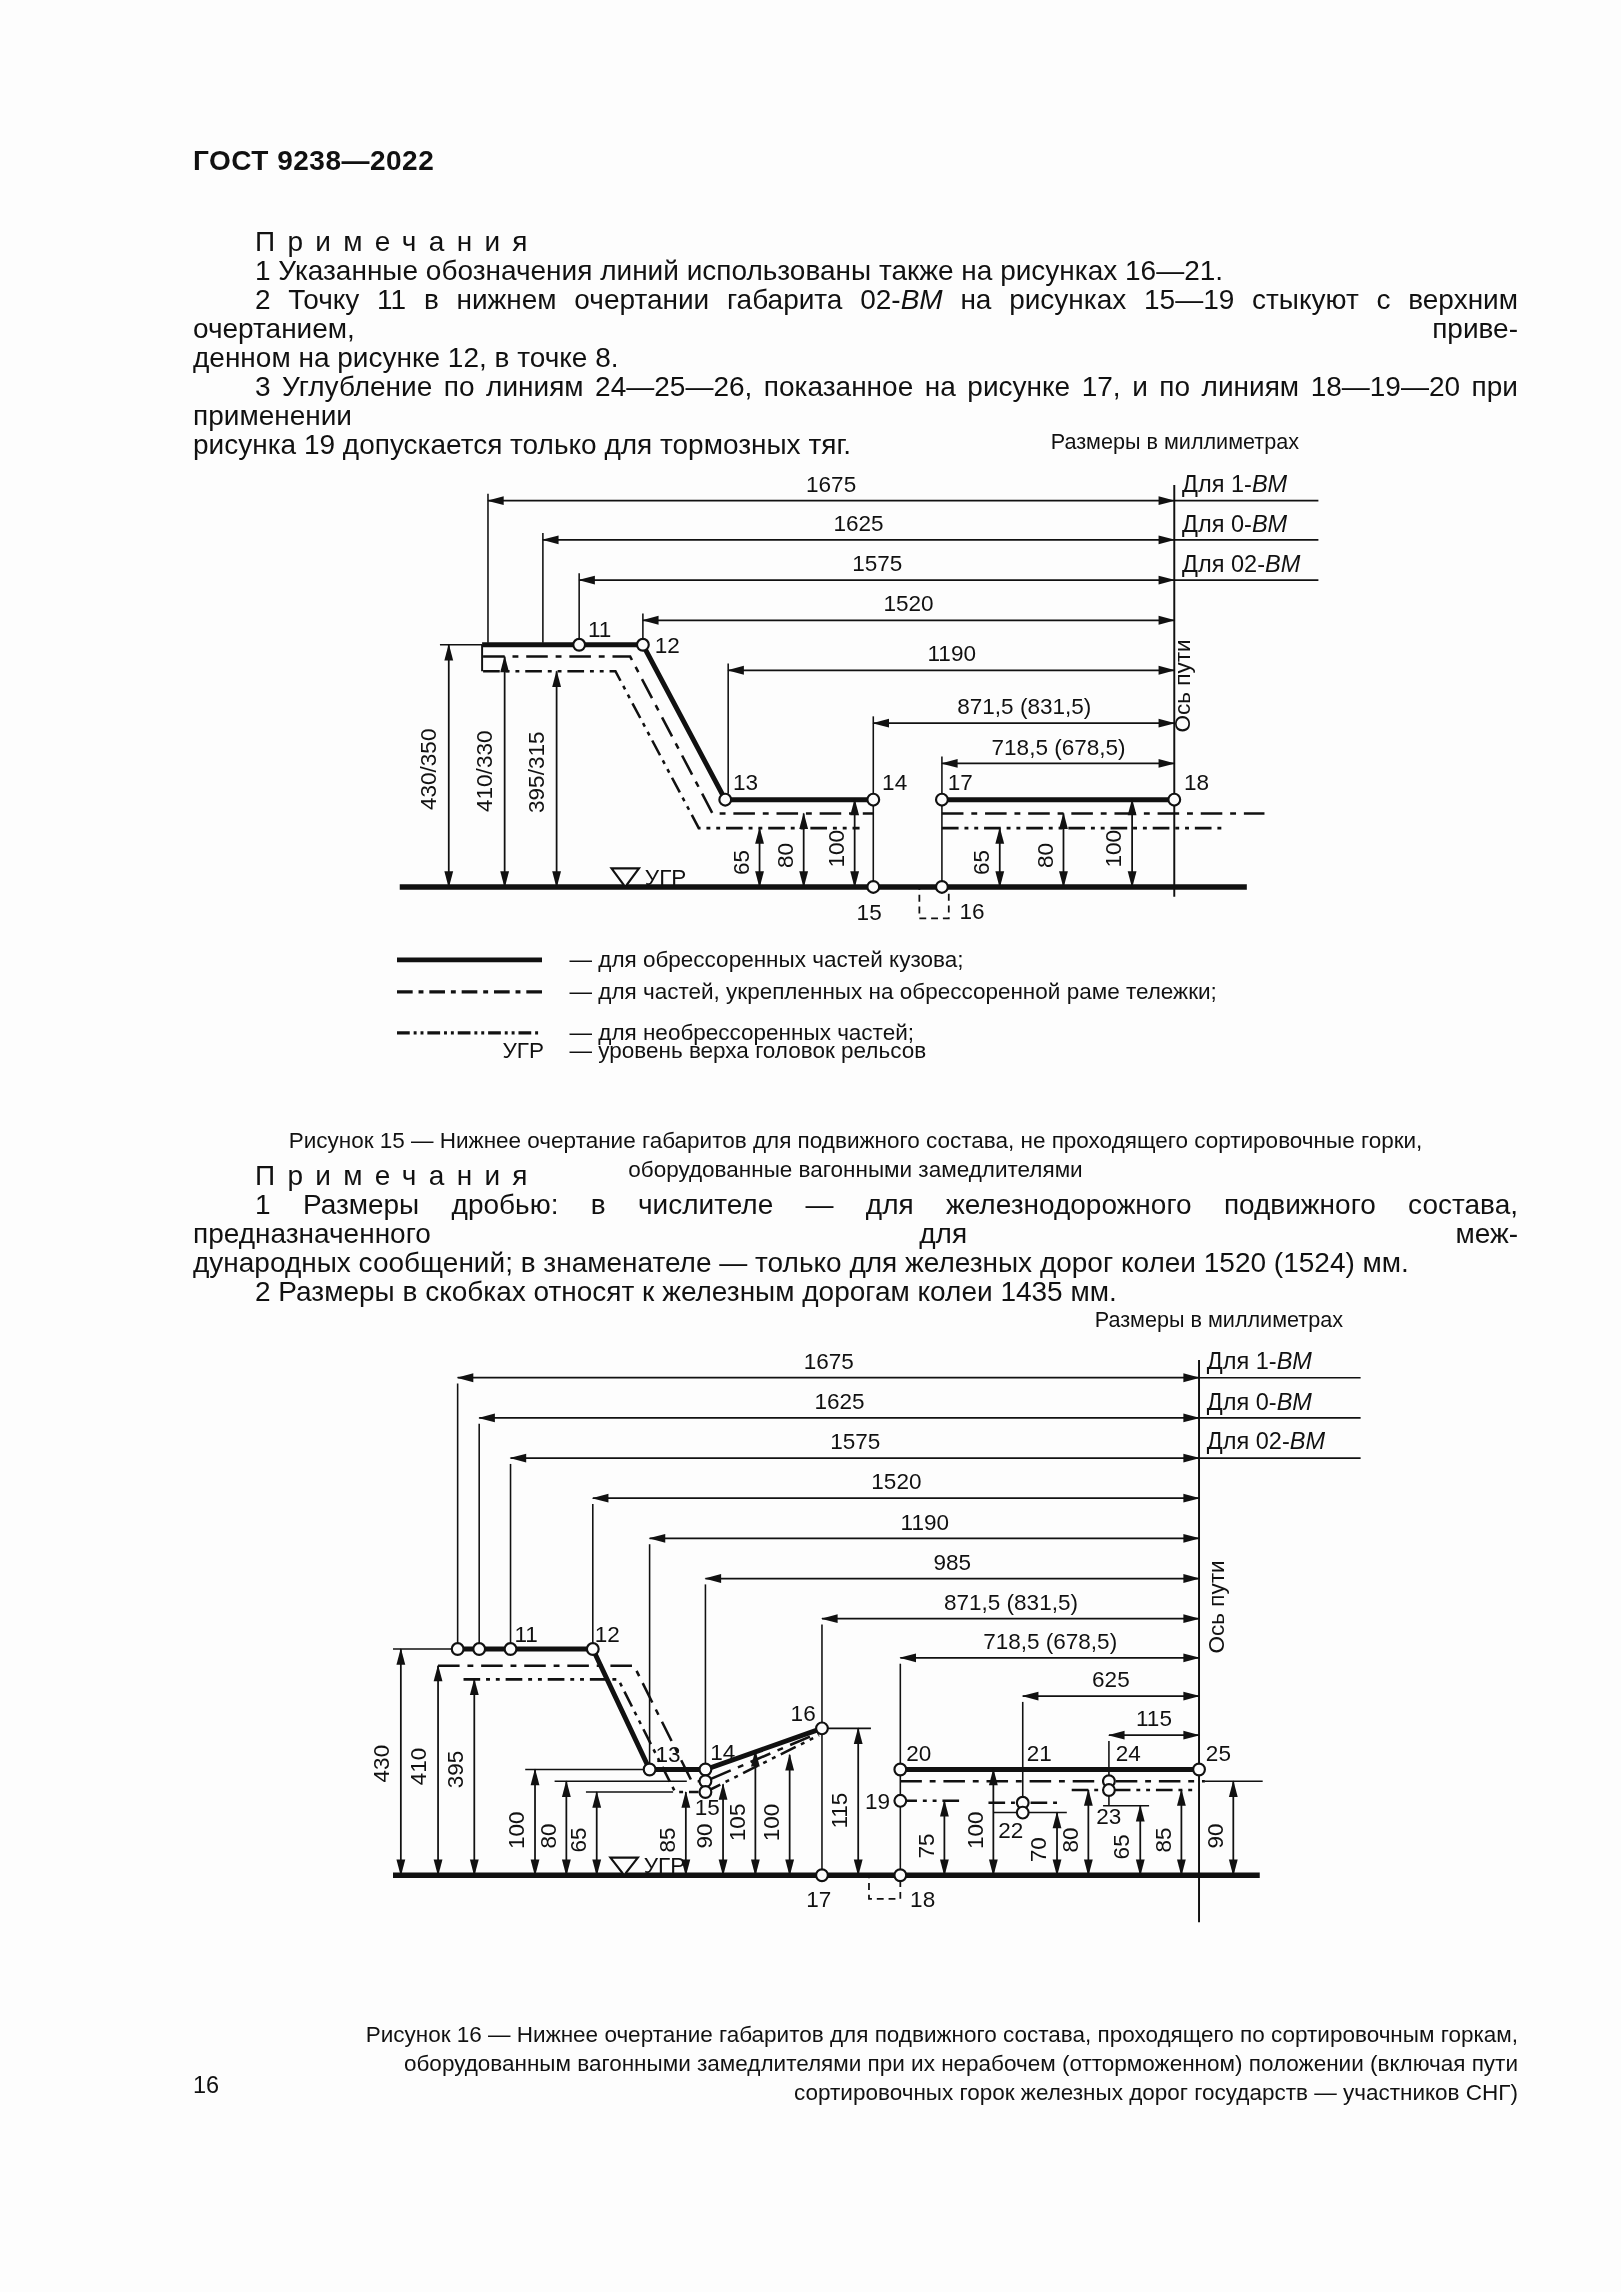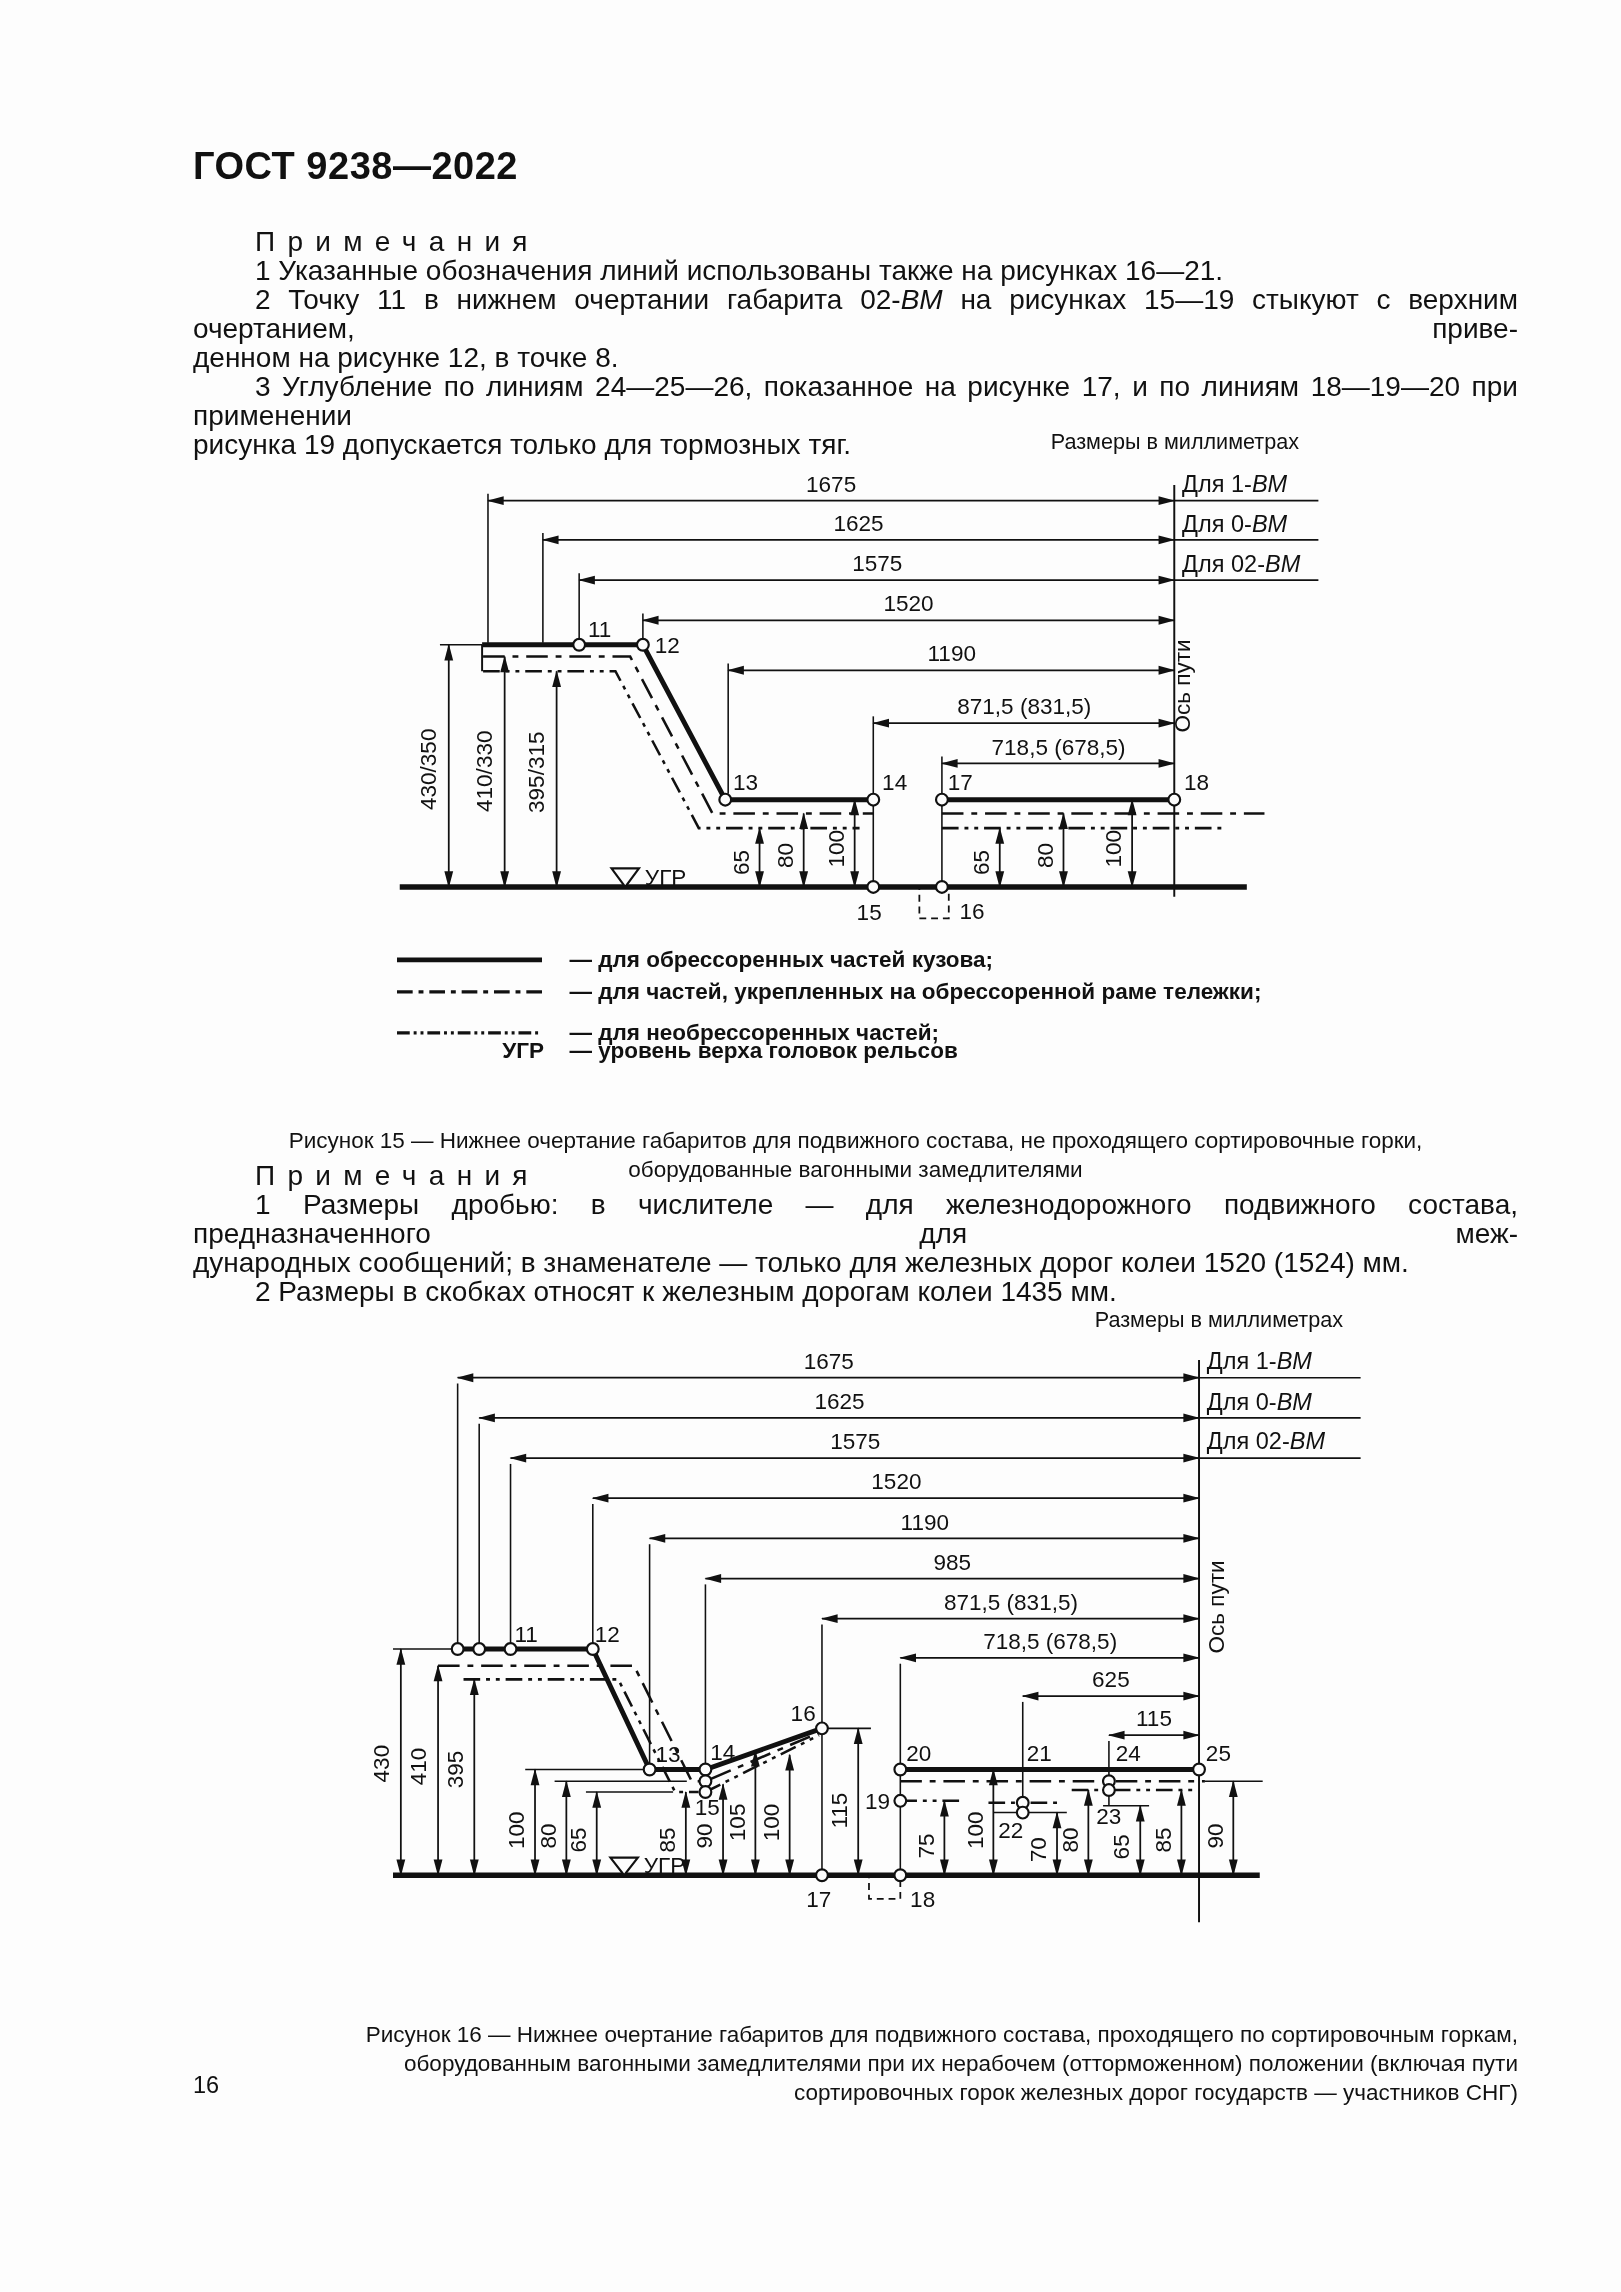--- a/index.html
+++ b/index.html
@@ -6,7 +6,7 @@
   .page{position:relative;width:1621px;height:2293px;background:#fdfdfd;margin:0 auto;
         font-family:"Liberation Sans",sans-serif;color:#111;overflow:hidden;}
   .abs{position:absolute;}
-  .doc-header{left:193px;top:145px;font-size:38px;font-weight:bold;letter-spacing:0.5px;}
+  .doc-header{left:193px;top:145px;font-size:28px;font-weight:bold;letter-spacing:0.5px;}
   .txtblock{left:193px;width:1325px;font-size:28px;line-height:29px;}
   .note-title{text-indent:62px;letter-spacing:.44em;}
   .ind{ text-indent:62px;}

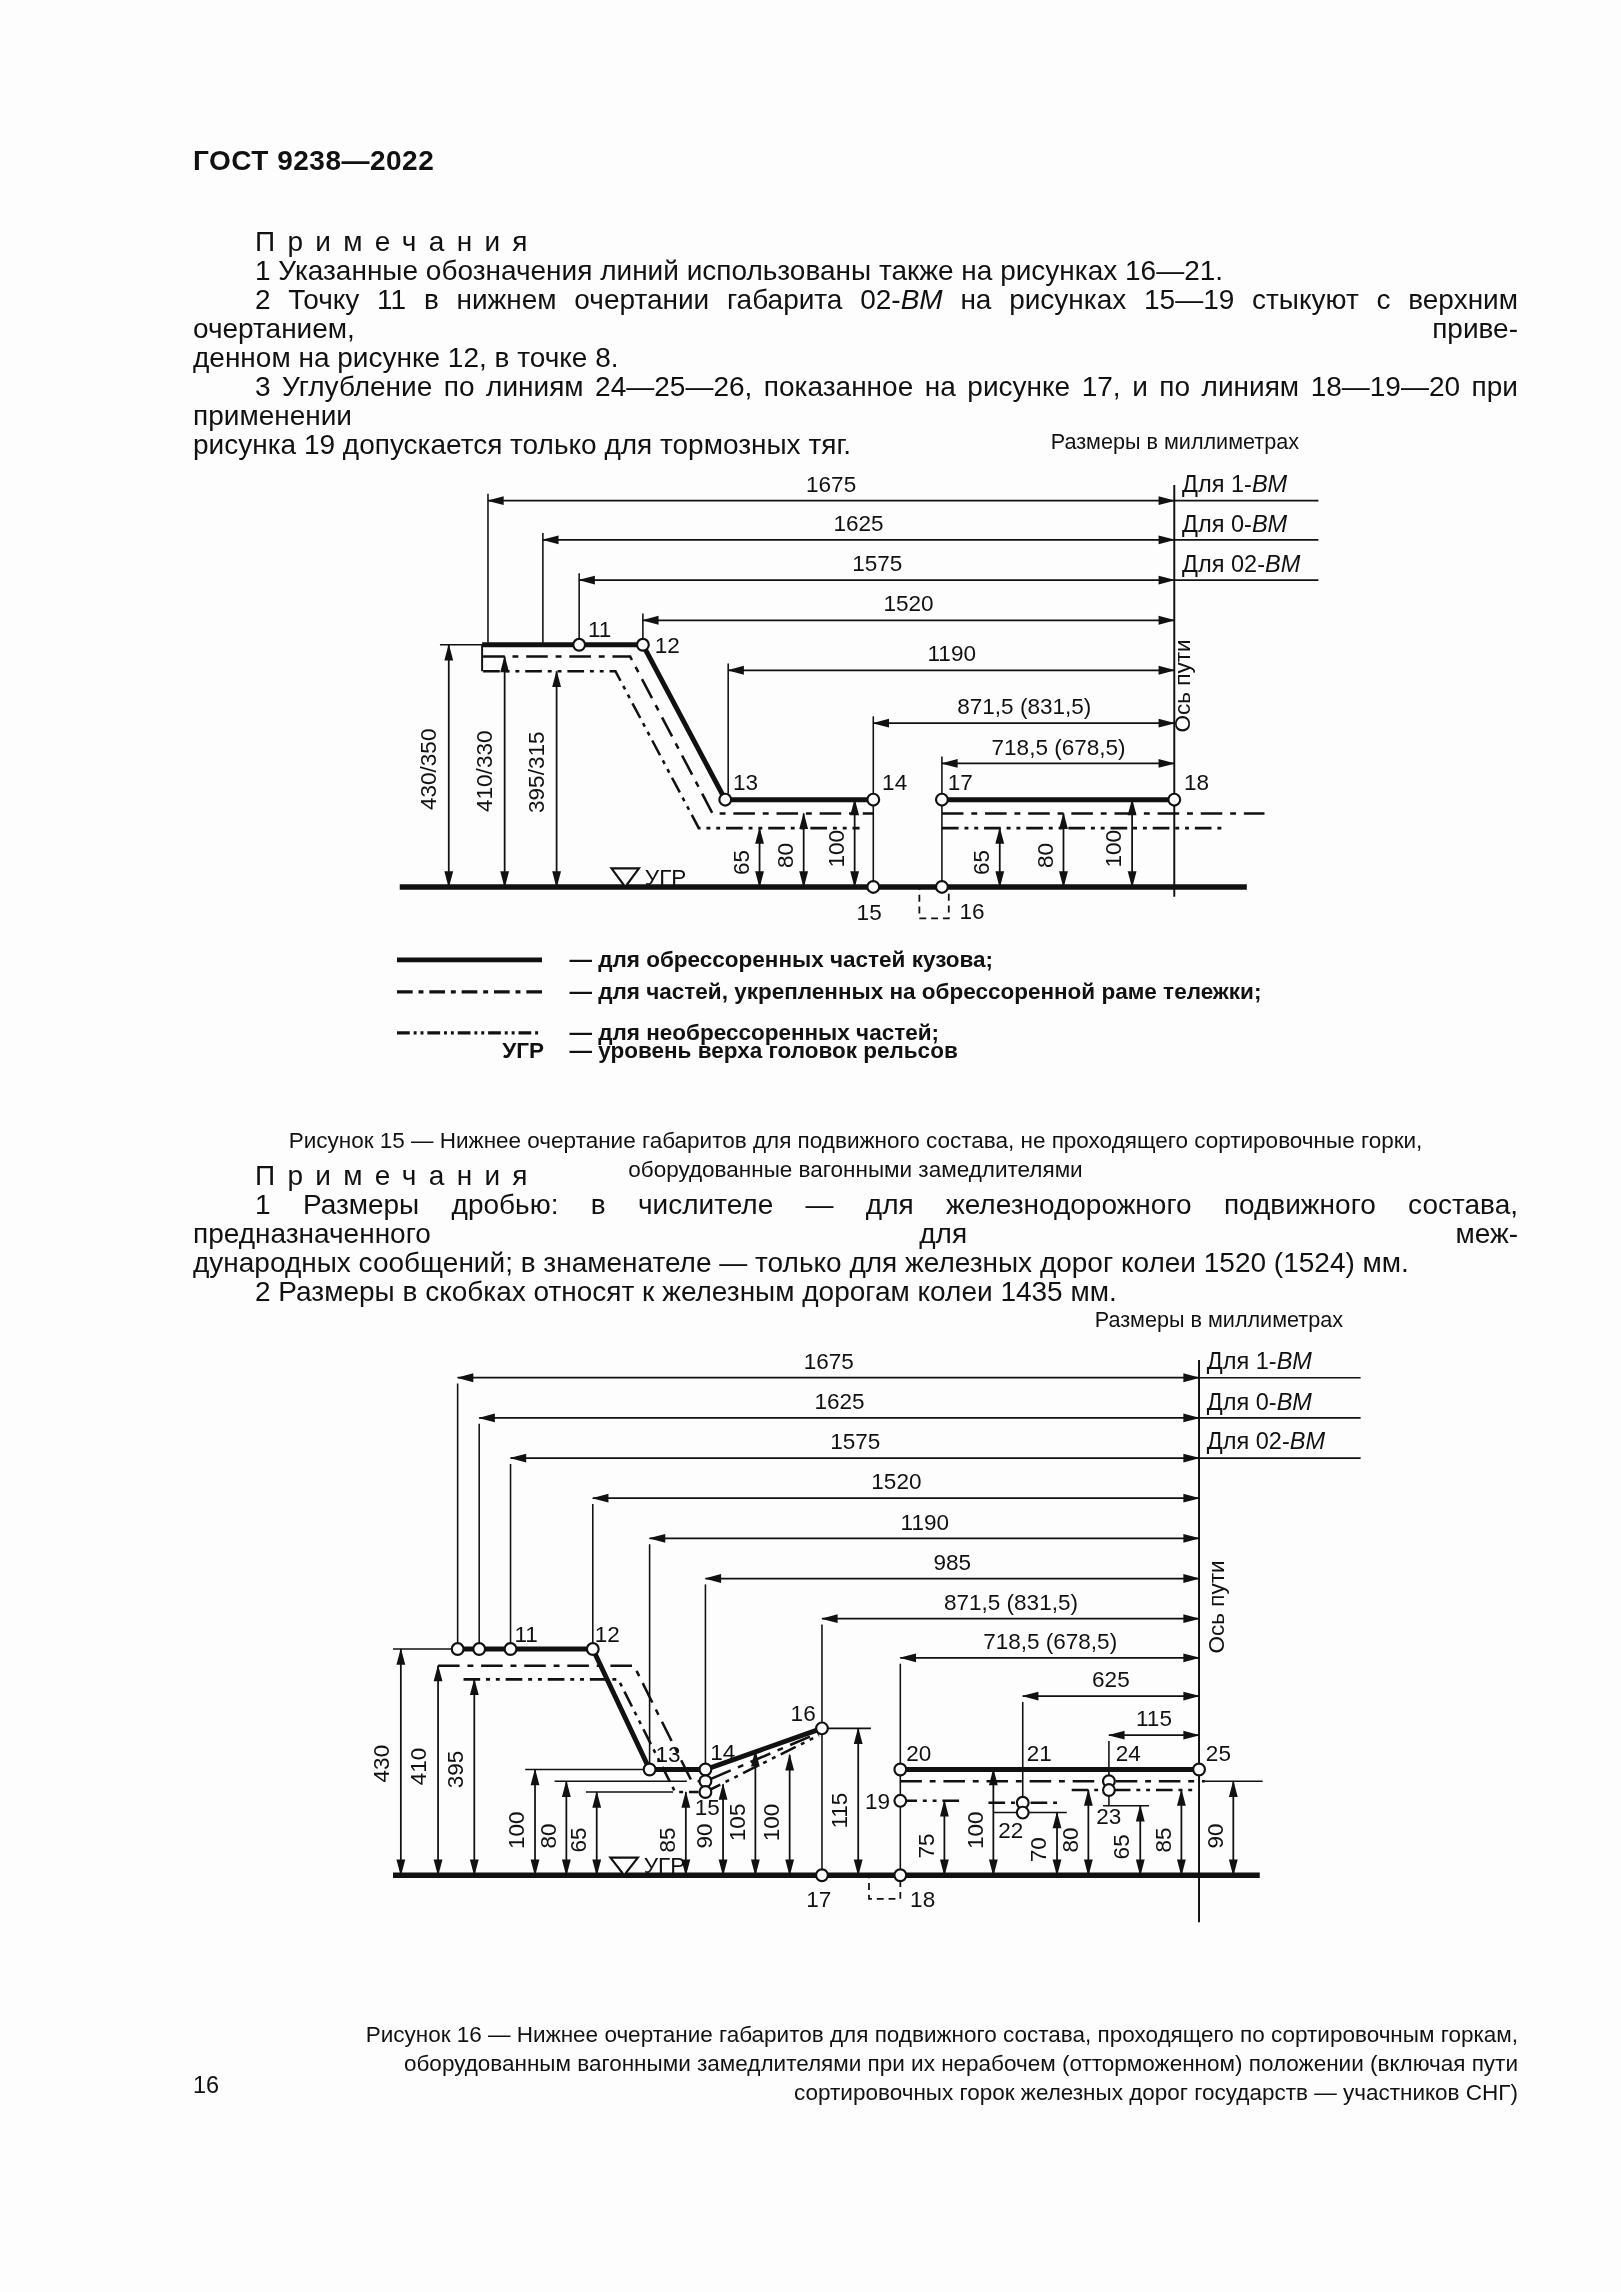--- a/index.html
+++ b/index.html
@@ -20,7 +20,7 @@
   svg .dimlab{font-size:23px;}
   svg .ptlab{font-size:23px;}
   svg .gauge{font-size:24px;}
-  .leg-row{position:absolute;left:0;display:flex;align-items:center;height:25.5px;font-weight:bold;}
+  .leg-row{position:absolute;left:0;display:flex;align-items:center;height:25.5px;}
   .leg-sample{width:149px;flex:0 0 149px;margin-right:25.5px;}
   .leg-term{width:149px;flex:0 0 149px;margin-right:25.5px;text-align:right;font-size:22.5px;}
   .leg-text{font-size:22.5px;white-space:nowrap;}

